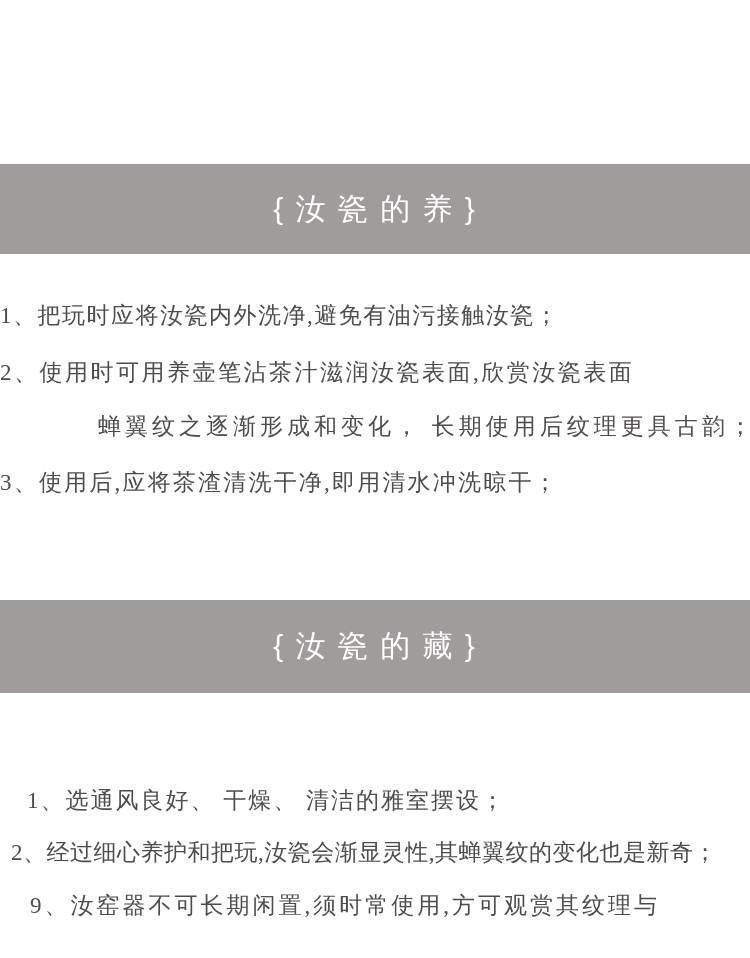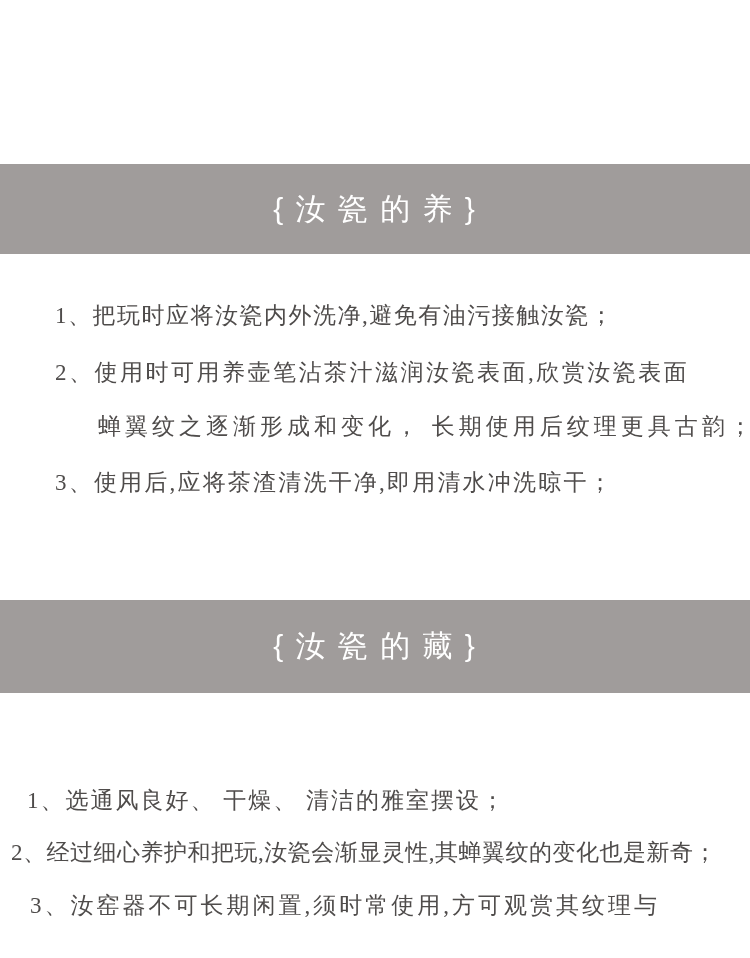--- a/index.html
+++ b/index.html
@@ -57,7 +57,7 @@
     white-space: pre;
   }
   
-  .pl-55 { padding-left: 55px; }
+  .pl-55 { }
   .pl-98 { padding-left: 98px; }
   .pl-30 { padding-left: 30px; }
   .pl-27 { padding-left: 27px; }

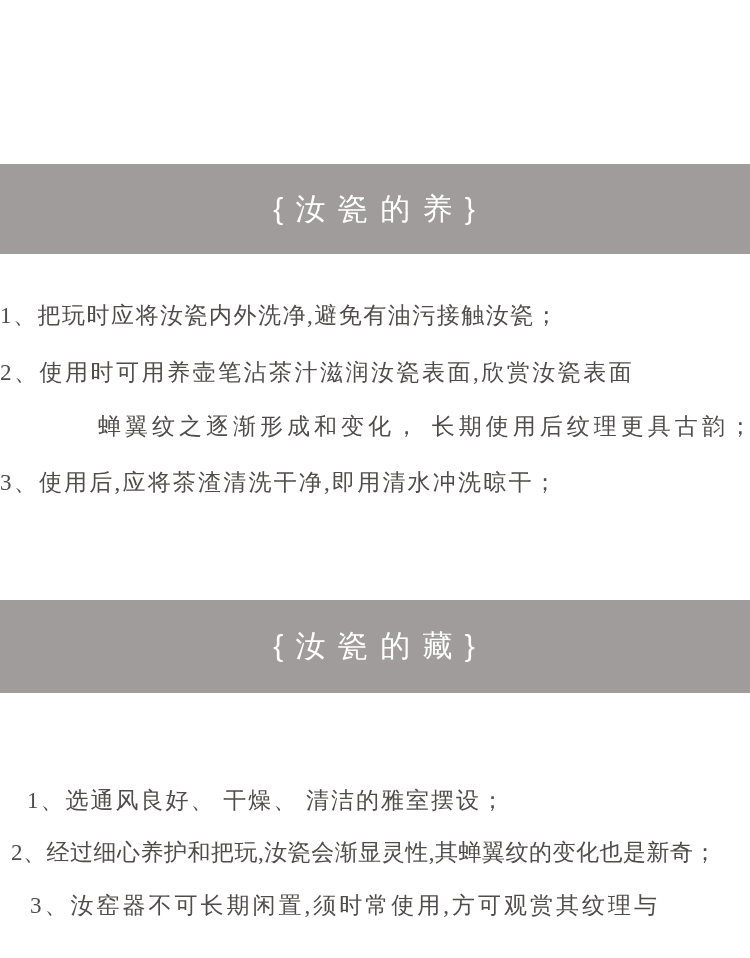--- a/index.html
+++ b/index.html
@@ -106,7 +106,7 @@
   <div class="section section-store">
     <p class="line pl-27 ls-20 mb-22">1、选通风良好、 干燥、 清洁的雅室摆设；</p>
     <p class="line pl-25 ls-05 mb-23">2、经过细心养护和把玩,汝瓷会渐显灵性,其蝉翼纹的变化也是新奇；</p>
-    <p class="line pl-30 ls-30 mb-25">3、汝窑器不可长期闲置,须时常使用,方可观赏其纹理与</p>
+    <p class="line pl-30 ls-30 mb-25">9、汝窑器不可长期闲置,须时常使用,方可观赏其纹理与</p>
   </div>
 
 </div>

